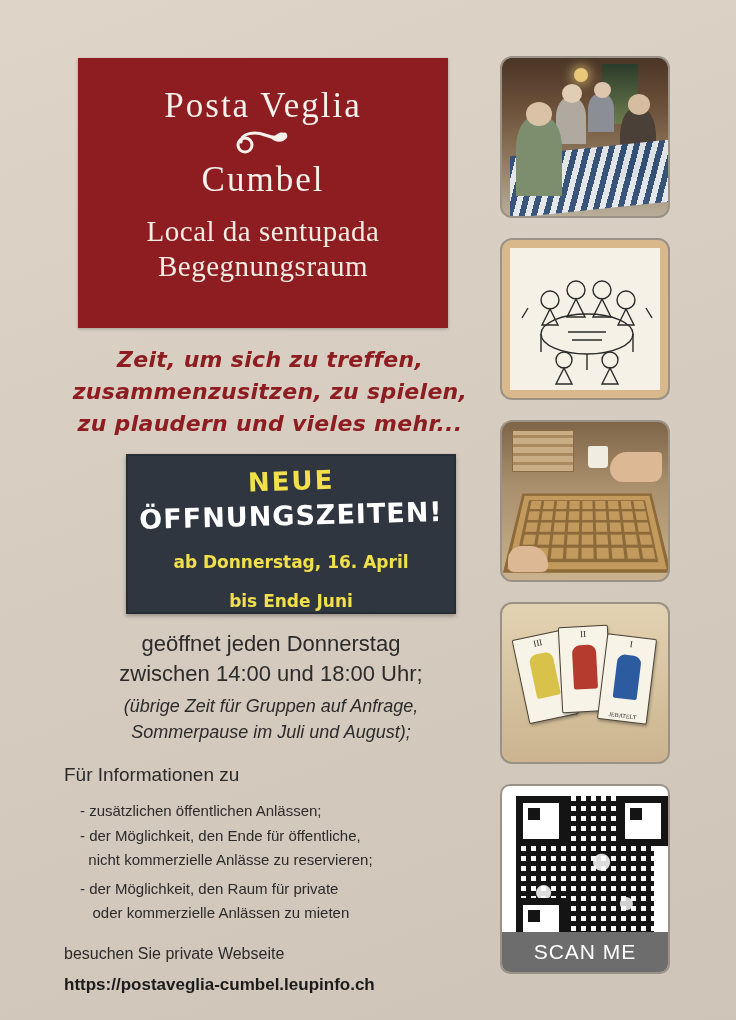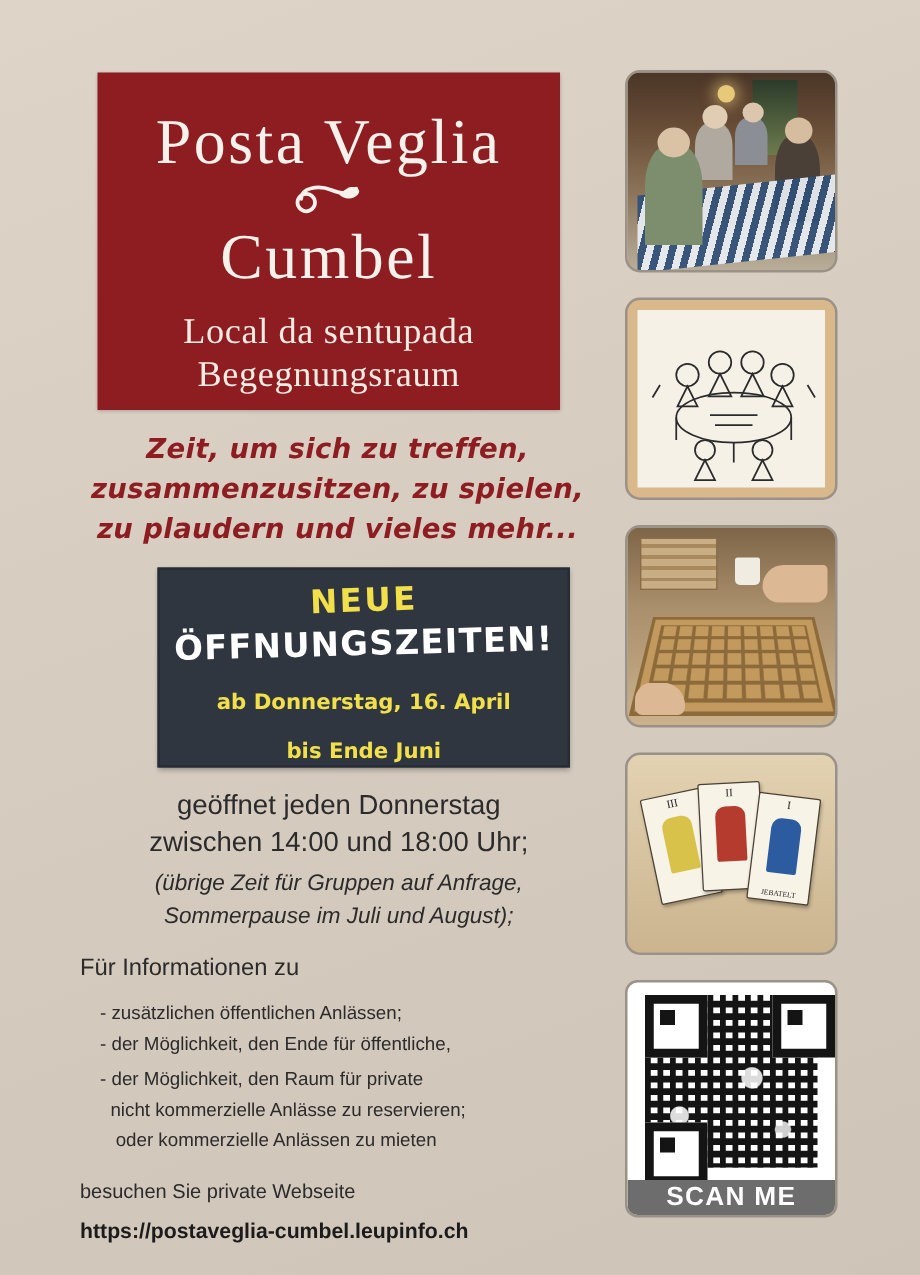--- a/index.html
+++ b/index.html
@@ -48,7 +48,7 @@
   .title-line1, .title-line2 {
     font-family: "Liberation Serif", serif;
     color: #f6f1ea;
-    font-size: 51px;
+    font-size: 35px;
     letter-spacing: 2px;
     line-height: 1.05;
   }

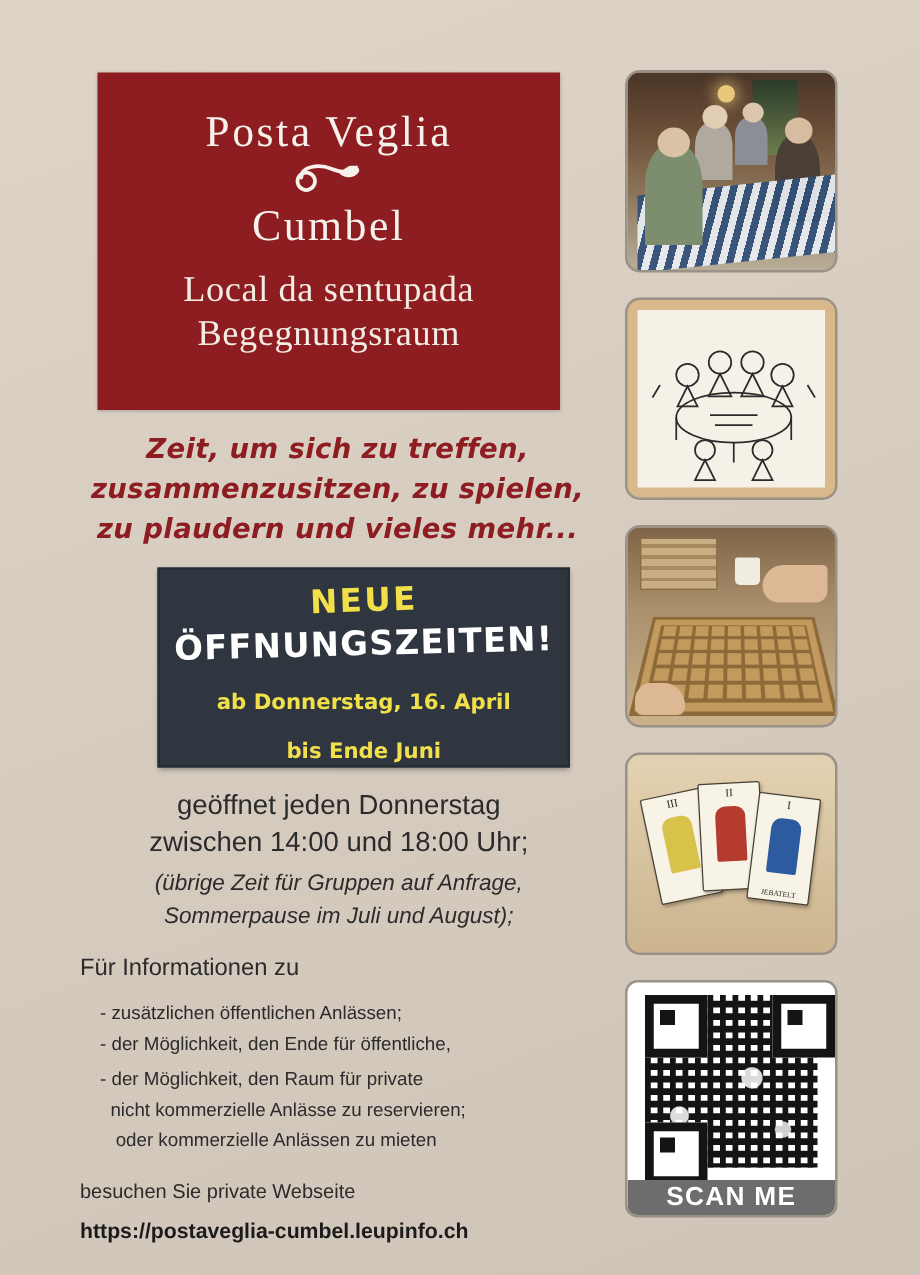--- a/index.html
+++ b/index.html
@@ -396,8 +396,8 @@
       <div class="info-list">
         <div class="info-item">- zusätzlichen öffentlichen Anlässen;</div>
         <div class="info-item">- der Möglichkeit, den Ende für öffentliche,</div>
+        <div class="info-item" style="white-space: pre;">  nicht kommerzielle Anlässe zu reservieren;</div>
         <div class="info-item" style="margin-top:6px;">-  der Möglichkeit, den Raum für  private</div>
-        <div class="info-item" style="white-space: pre;">  nicht kommerzielle Anlässe zu reservieren;</div>
         <div class="info-item" style="white-space: pre;">   oder kommerzielle Anlässen zu mieten</div>
       </div>
       <div class="visit">besuchen Sie private Webseite</div>

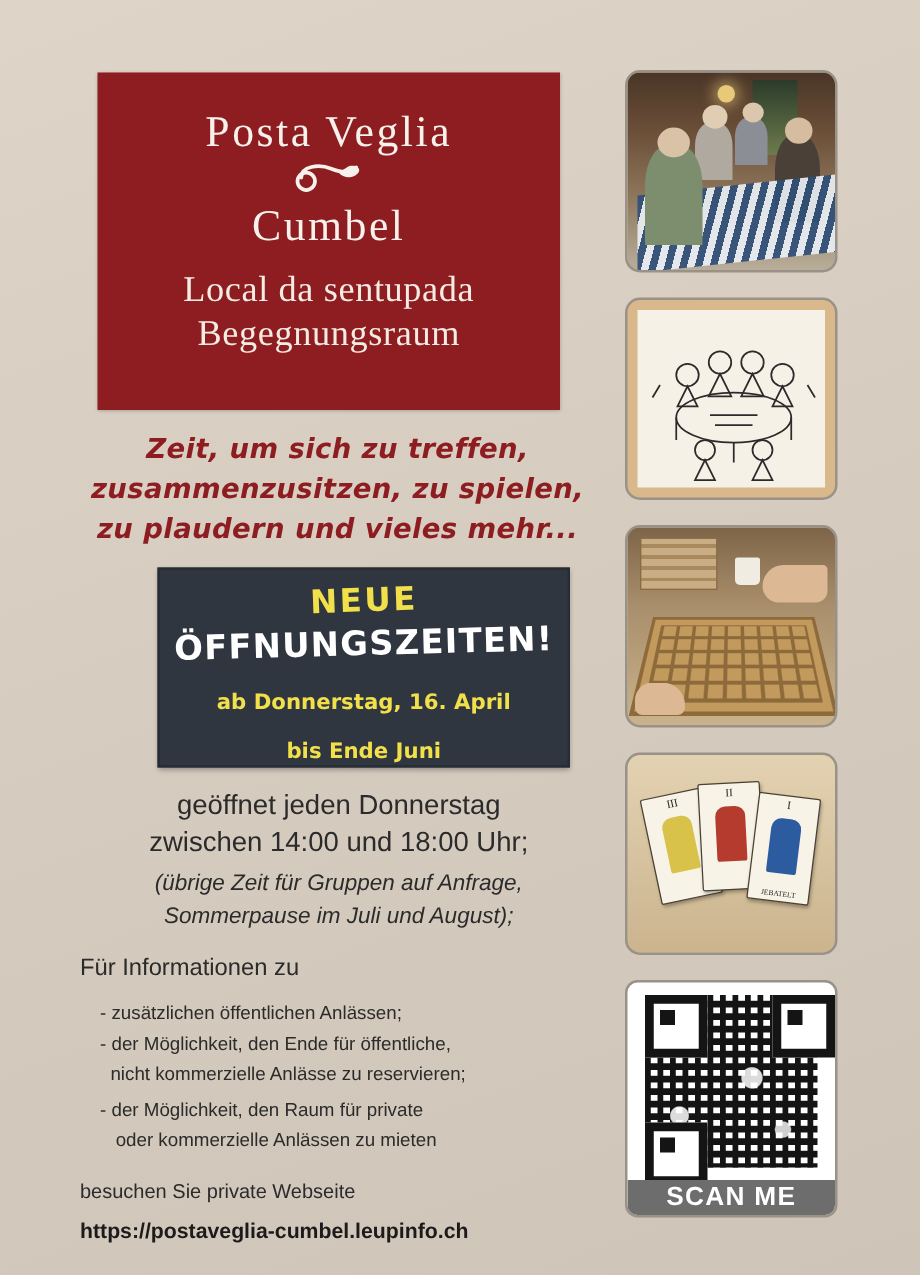--- a/index.html
+++ b/index.html
@@ -341,11 +341,11 @@
   .scan-me {
     position: absolute;
     left: 0; right: 0; bottom: 0;
-    height: 28px;
+    height: 40px;
     background: #6d6d6d;
     color: #ffffff;
     font-size: 21px;
-    font-weight: bold;
+    font-weight: normal;
     letter-spacing: 1px;
     display: flex;
     align-items: center;

